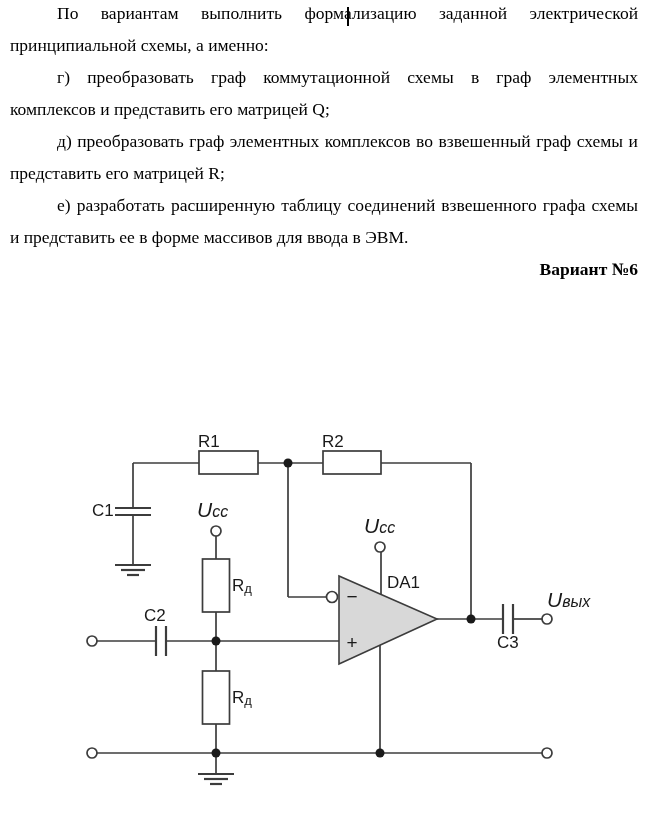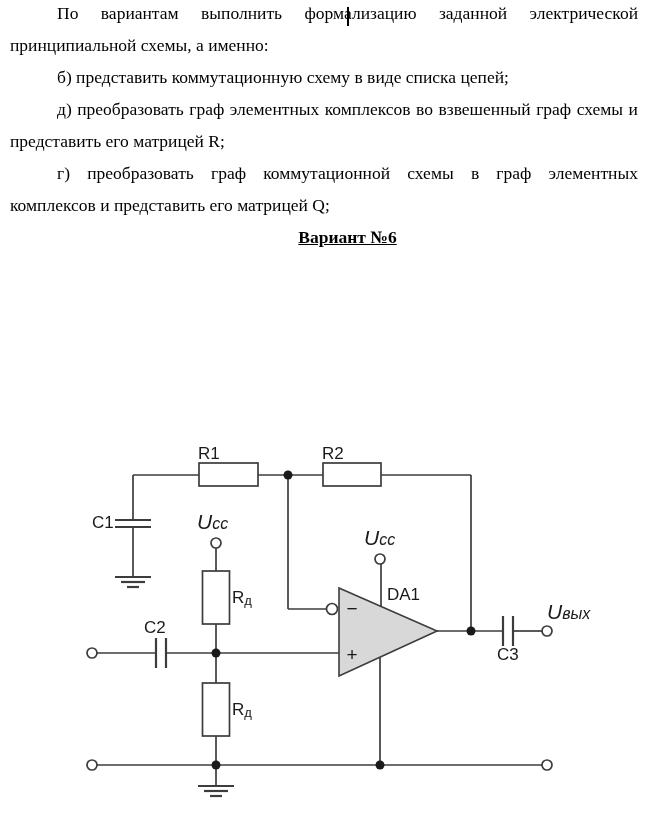--- a/index.html
+++ b/index.html
@@ -52,7 +52,6 @@
 
 <div class="doc">
   <p>По вариантам выполнить формализацию заданной электрической принципиальной схемы, а именно:</p>
-  <p>б) представить коммутационную схему в виде списка цепей;</p>
   <p>д) преобразовать граф элементных комплексов во взвешенный граф схемы и представить его матрицей R;</p>
   <p>г) преобразовать граф коммутационной схемы в граф элементных комплексов и представить его матрицей Q;</p>
   <p class="heading">Вариант №6</p>

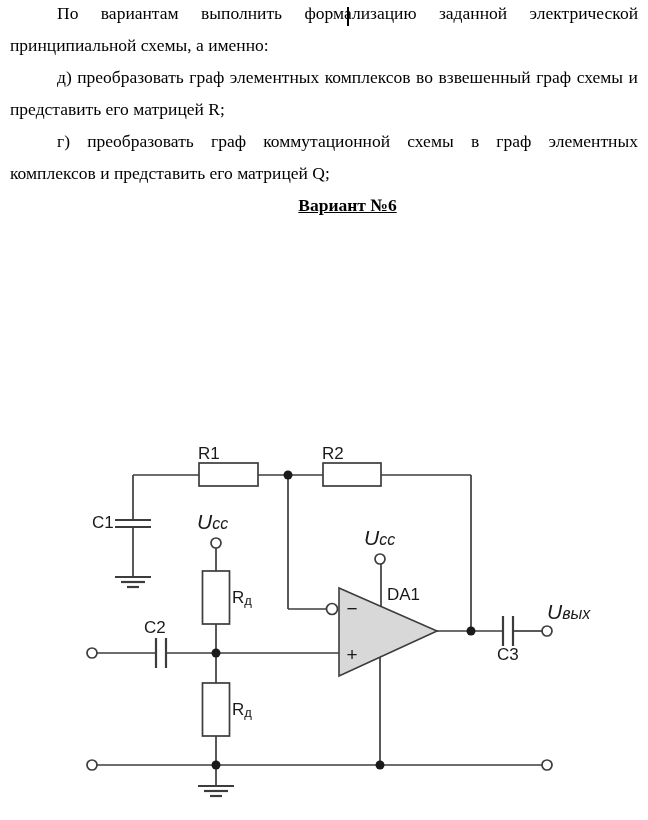--- a/index.html
+++ b/index.html
@@ -52,8 +52,8 @@
 
 <div class="doc">
   <p>По вариантам выполнить формализацию заданной электрической принципиальной схемы, а именно:</p>
+  <p>г) преобразовать граф коммутационной схемы в граф элементных комплексов и представить его матрицей Q;</p>
   <p>д) преобразовать граф элементных комплексов во взвешенный граф схемы и представить его матрицей R;</p>
-  <p>г) преобразовать граф коммутационной схемы в граф элементных комплексов и представить его матрицей Q;</p>
   <p class="heading">Вариант №6</p>
 </div>
 

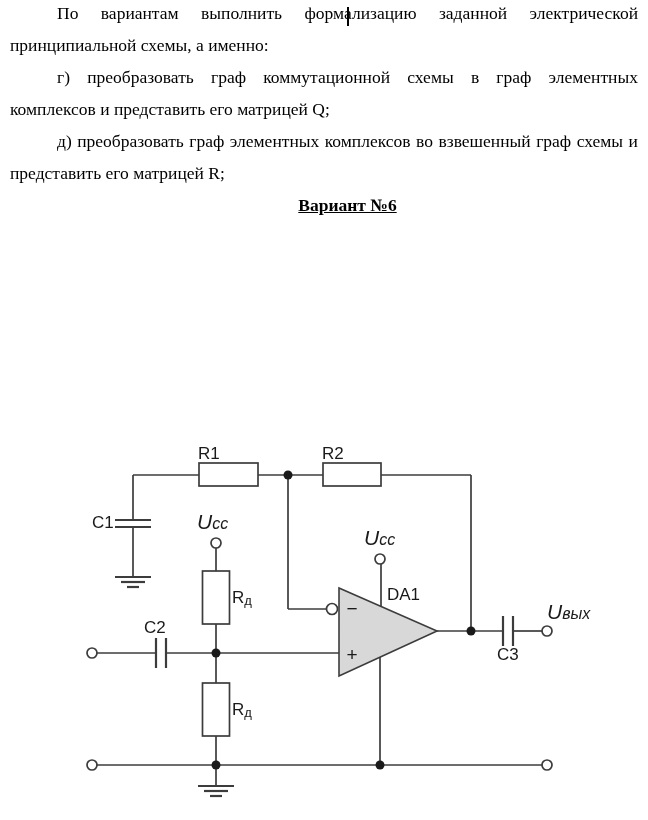--- a/index.html
+++ b/index.html
@@ -54,6 +54,7 @@
   <p>По вариантам выполнить формализацию заданной электрической принципиальной схемы, а именно:</p>
   <p>г) преобразовать граф коммутационной схемы в граф элементных комплексов и представить его матрицей Q;</p>
   <p>д) преобразовать граф элементных комплексов во взвешенный граф схемы и представить его матрицей R;</p>
+  <p>е) разработать расширенную таблицу соединений взвешенного графа схемы и представить ее в форме массивов для ввода в ЭВМ.</p>
   <p class="heading">Вариант №6</p>
 </div>
 

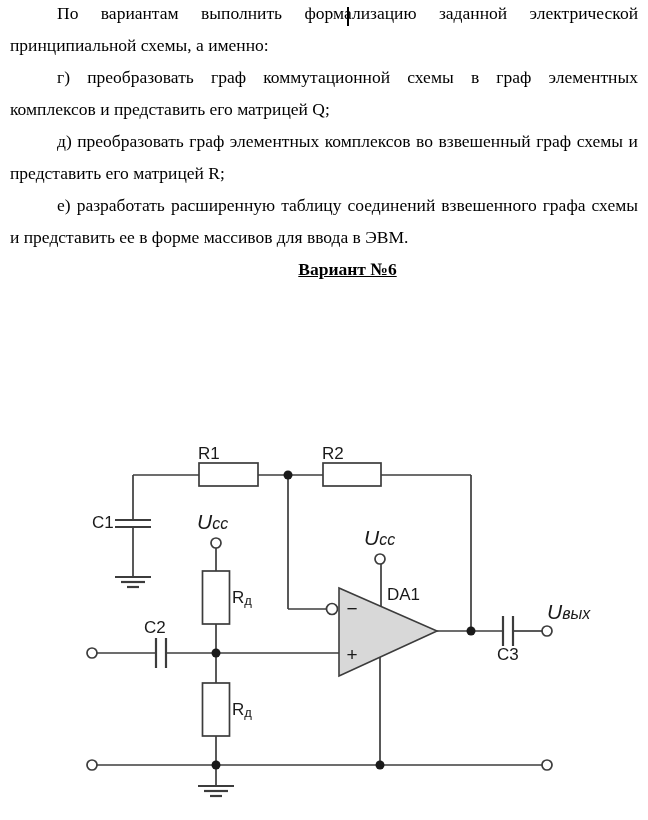--- a/index.html
+++ b/index.html
@@ -19,7 +19,7 @@
     text-align: justify;
   }
   .doc p { margin: 0; text-indent: 47px; }
-  .doc p.heading { font-weight: bold; text-align: center; text-decoration: underline; }
+  .doc p.heading { font-weight: bold; text-align: right; }
   .caret {
     position: absolute;
     left: 347px; top: 7px;

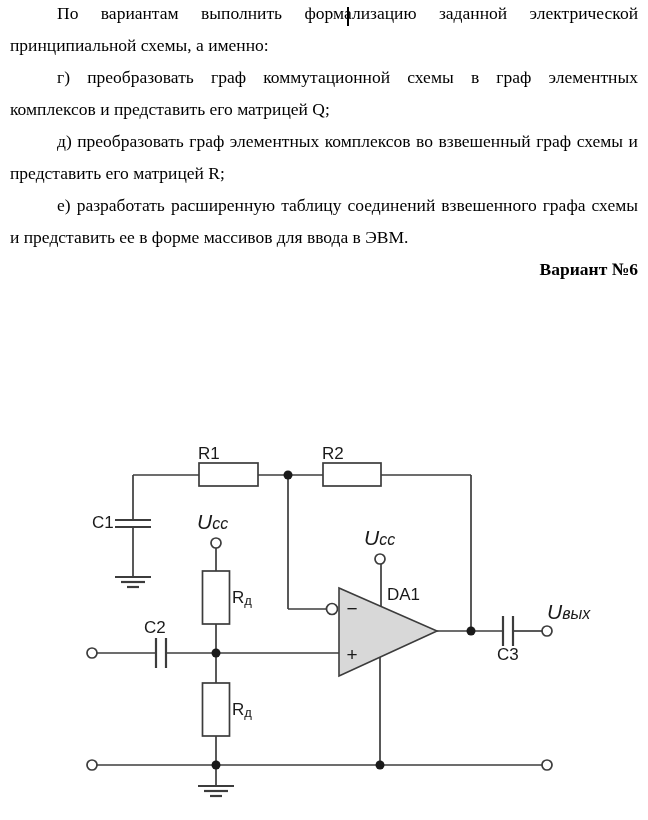--- a/index.html
+++ b/index.html
@@ -28,7 +28,7 @@
   }
   .circuit {
     position: absolute;
-    left: 0; top: 428px;
+    left: 0; top: 416px;
   }
   .circuit svg { display: block; }
   .wire { stroke: #3c3c3c; stroke-width: 1.7; fill: none; }

